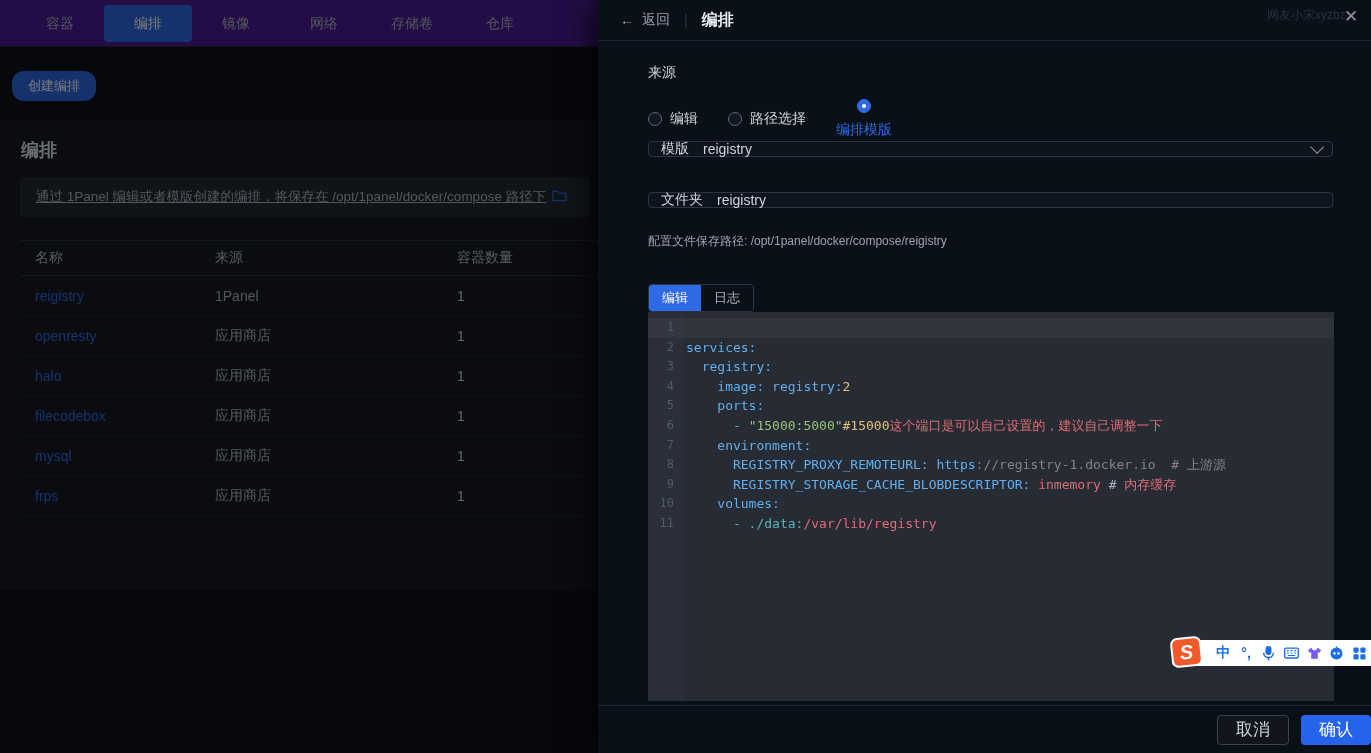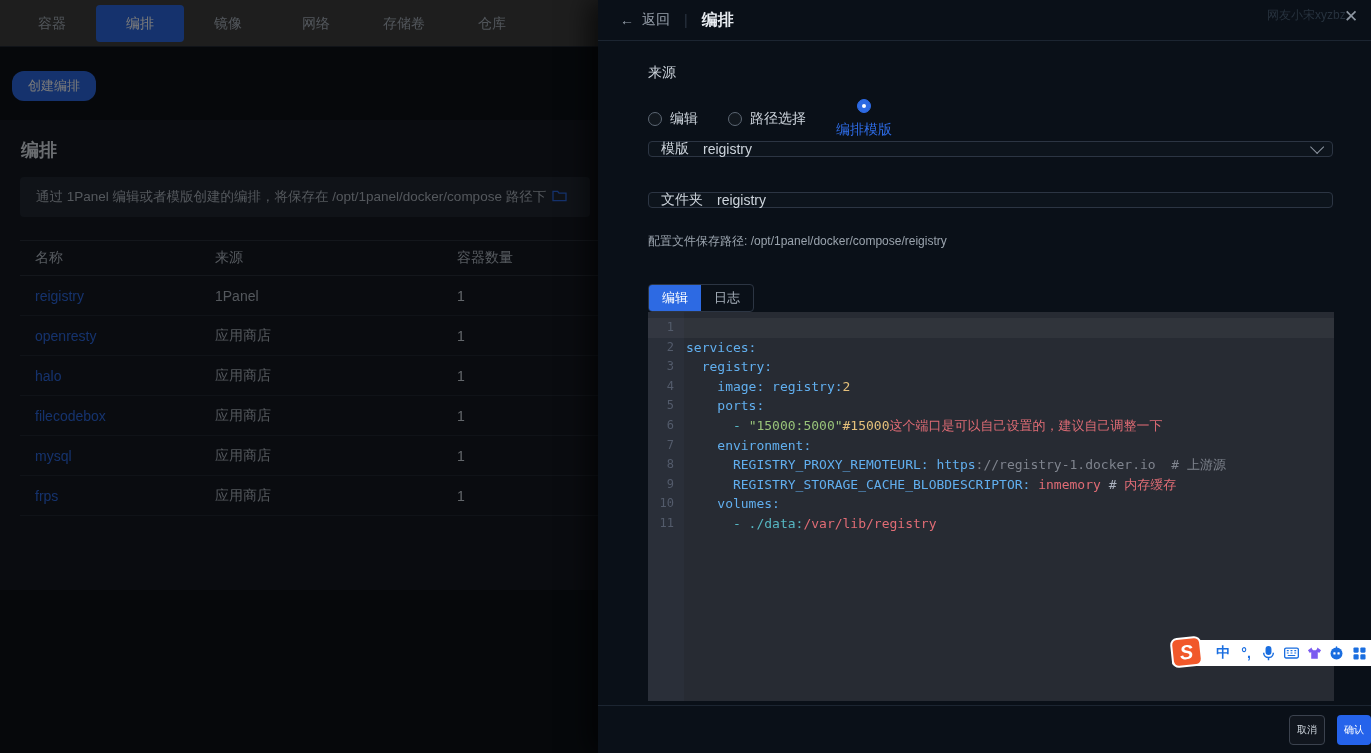--- a/index.html
+++ b/index.html
@@ -9,8 +9,8 @@
 
   
   .left-panel { position:absolute; left:0; top:0; width:598px; height:753px; background:#0e1117; }
-  .topnav { height:47px; background:#404040; border-bottom:1px solid #232933;
-            display:flex; align-items:center; padding-left:8px; }
+  .topnav { height:47px; background:#4c1d95; border-bottom:1px solid #232933;
+            display:flex; align-items:center; padding-left:16px; }
   .nav-tab { width:88px; height:37px; line-height:37px; text-align:center; color:#aab3be;
              font-size:14px; border-radius:4px; cursor:pointer; }
   .nav-tab.active { background:var(--accent); color:#ffffff; }

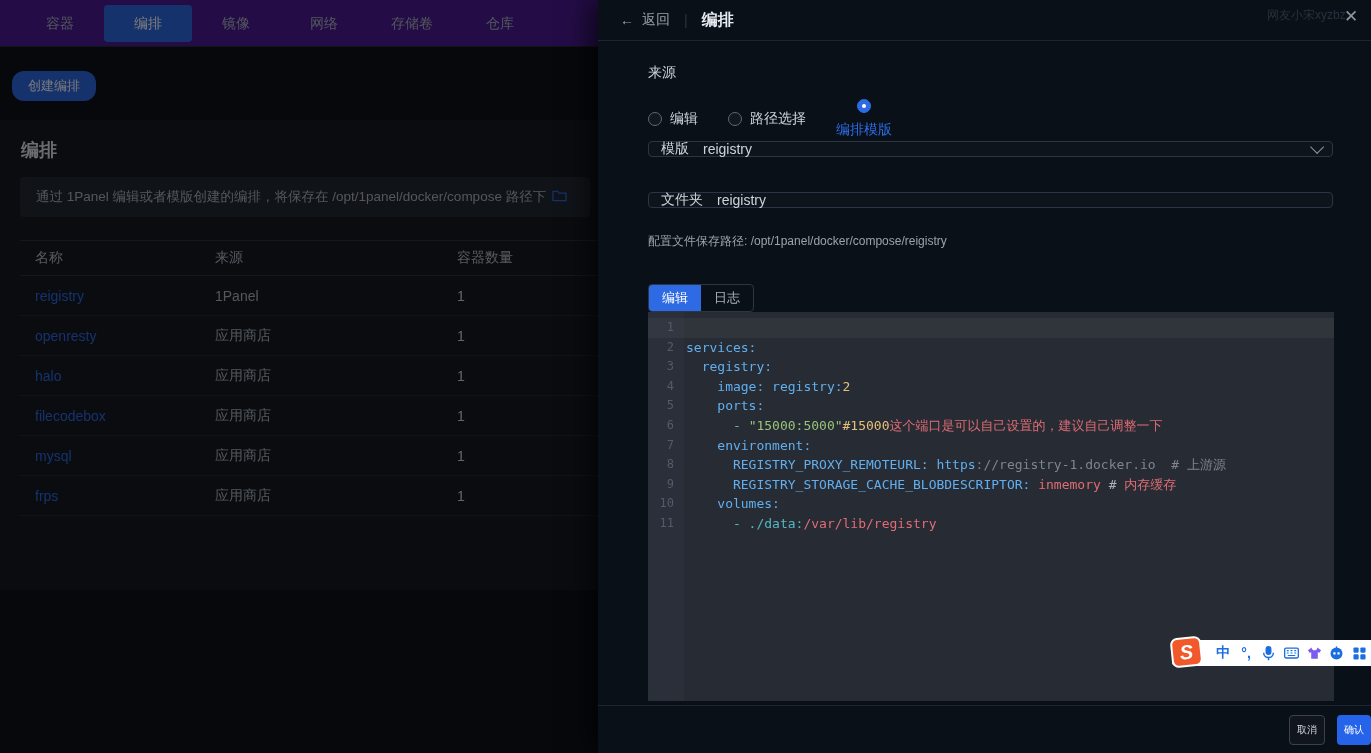--- a/index.html
+++ b/index.html
@@ -21,7 +21,7 @@
   .card-title { position:absolute; left:21px; top:18px; font-size:18px; font-weight:bold; color:#dfe5ec; }
   .info-box { position:absolute; left:20px; top:57px; width:570px; height:40px; background:#222832;
               border-radius:4px; display:flex; align-items:center; padding:0 16px;
-              color:#aeb6c0; font-size:13.5px; white-space:nowrap; overflow:hidden; }
+              color:#aeb6c0; font-size:13.5px; white-space:nowrap; overflow:hidden;text-decoration:underline; }
   .info-box .folder-ic { margin-left:6px; flex:0 0 auto; }
   .ltable { position:absolute; left:20px; top:120px; width:578px; font-size:14px; }
   .lt-head { display:grid; grid-template-columns:180px 242px auto; height:36px; align-items:center;

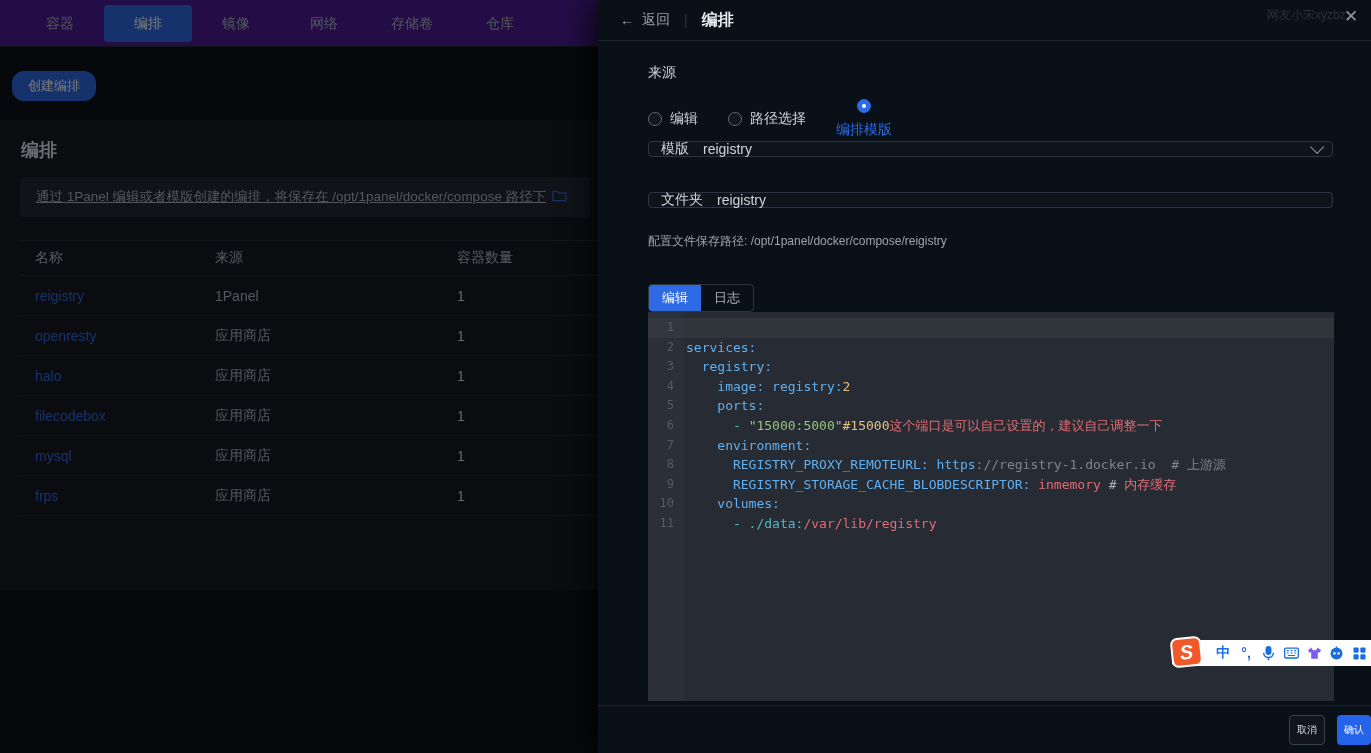--- a/index.html
+++ b/index.html
@@ -87,7 +87,7 @@
   
   .d-foot { position:absolute; left:0; bottom:0; width:773px; height:48px; border-top:1px solid #1c2531;
             display:flex; align-items:center; justify-content:flex-end; gap:12px; background:#0a1018; }
-  .btn { height:30px; padding:0 7px; border-radius:4px; font-size:10px; cursor:pointer;
+  .btn { height:30px; padding:0 18px; border-radius:4px; font-size:17px; cursor:pointer;
          font-family:inherit;text-align:right; }
   .btn.cancel { background:#11161e; border:1px solid #3b424e; color:#cdd4dc; }
   .btn.confirm { background:#2563eb; border:none; color:#fff; margin-right:0; }

